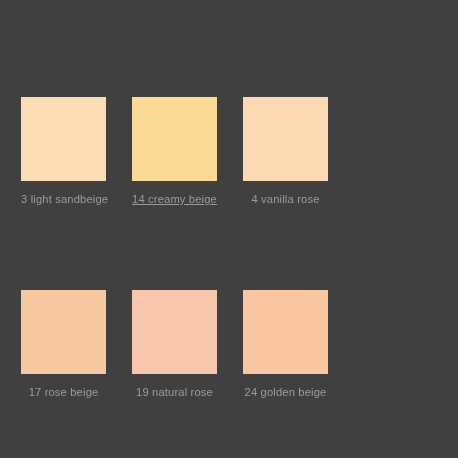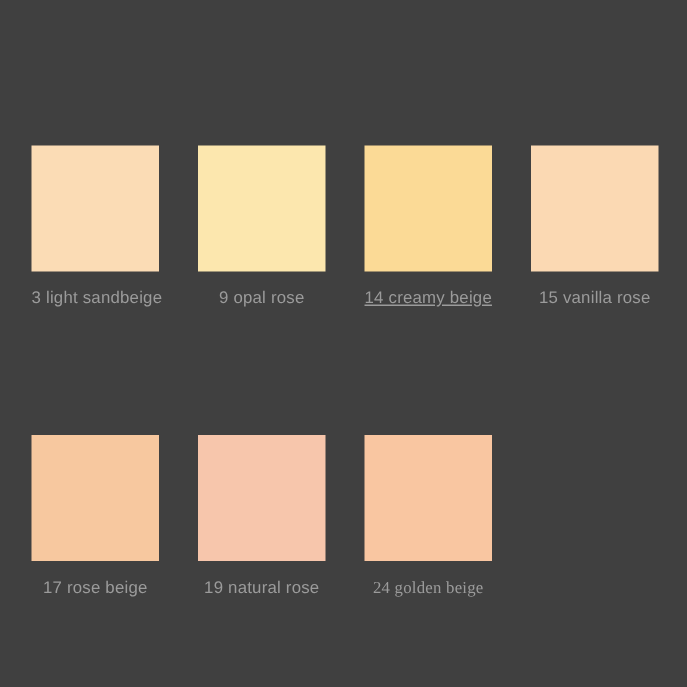--- a/index.html
+++ b/index.html
@@ -74,10 +74,6 @@
         <span class="swatch-label" style="color: rgb(155, 155, 155);">3 light sandbeige</span>
       </div>
 
-      <div class="swatch-cell">
-        <span class="swatch-chip" style="background-color: rgb(252, 231, 174);"></span>
-        <span class="swatch-label" style="color: rgb(155, 155, 155);">9 opal rose</span>
-      </div>
 
       <div class="swatch-cell">
         <span class="swatch-chip" style="background-color: rgb(251, 218, 150);"></span>

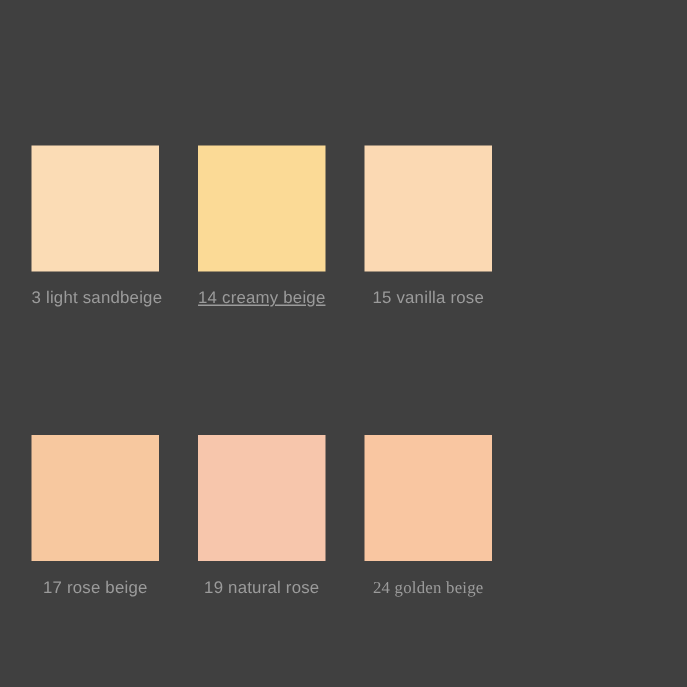--- a/index.html
+++ b/index.html
@@ -82,7 +82,7 @@
 
       <div class="swatch-cell">
         <span class="swatch-chip" style="background-color: rgb(251, 217, 179);"></span>
-        <span class="swatch-label" style="color: rgb(155, 155, 155);">15 vanilla rose</span>
+        <span class="swatch-label" style="color: rgb(155, 155, 155);">4 vanilla rose</span>
       </div>
 
     </div>

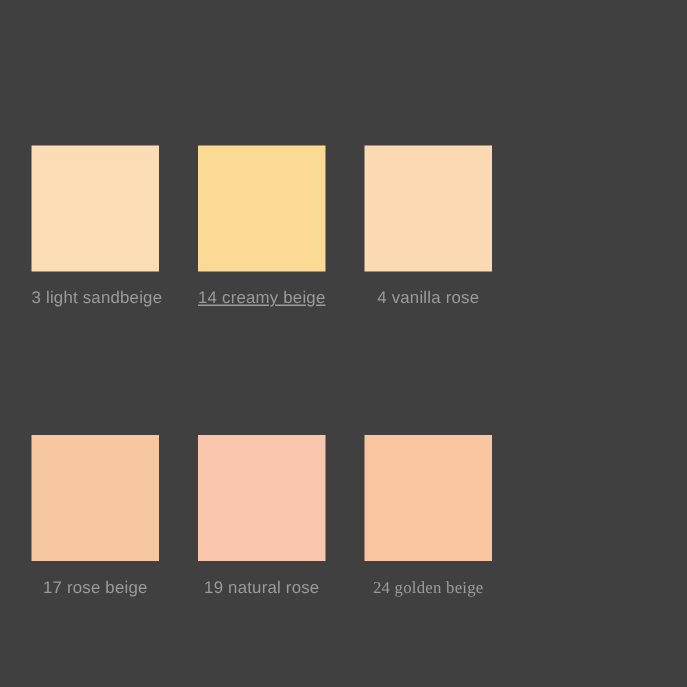--- a/index.html
+++ b/index.html
@@ -101,7 +101,7 @@
 
       <div class="swatch-cell">
         <span class="swatch-chip" style="background-color: rgb(249, 198, 161);"></span>
-        <span class="swatch-label" style="color: rgb(155, 155, 155); font-family: Liberation Serif, serif;">24 golden beige</span>
+        <span class="swatch-label" style="color: rgb(155, 155, 155);">24 golden beige</span>
       </div>
 
 

